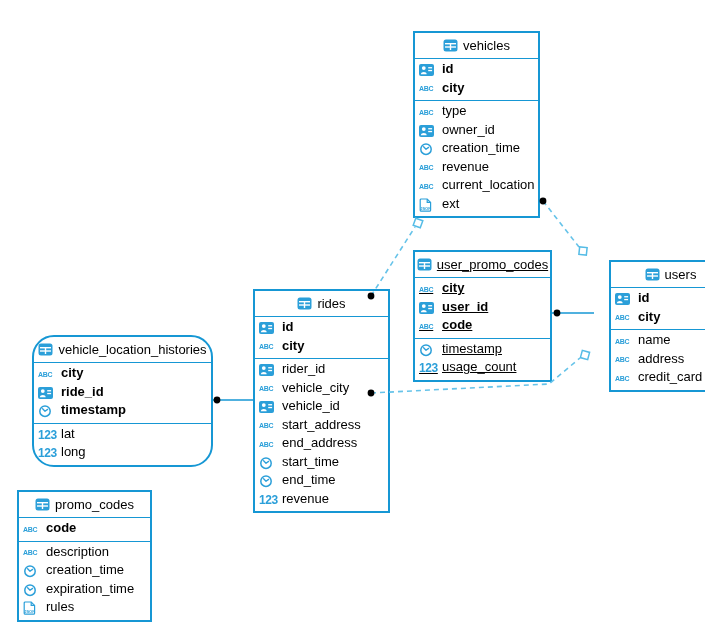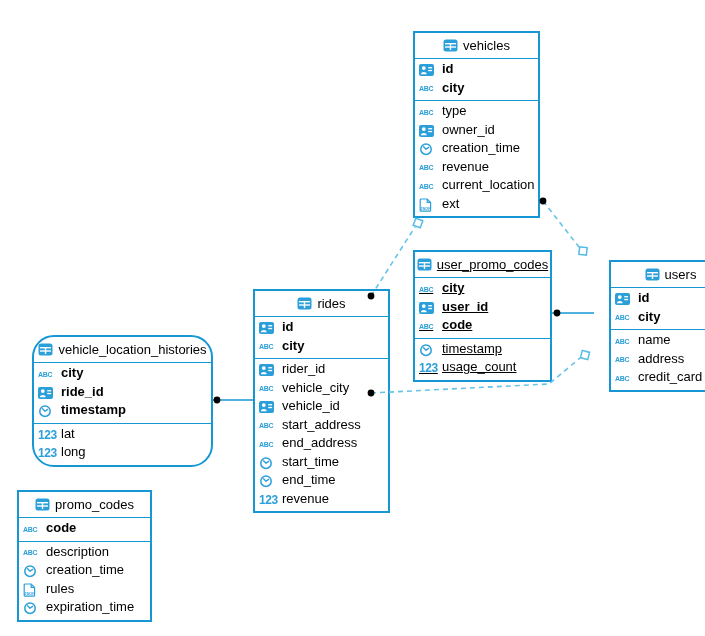--- a/index.html
+++ b/index.html
@@ -410,6 +410,15 @@
           </div>
           <div class="trow">
             <span class="icon-cell">
+              <svg width="14" height="14" viewBox="0 0 14 14">
+                <circle cx="7" cy="7.2" r="5.2" fill="#fff" stroke="#2b9fd9" stroke-width="1.5"></circle>
+                <path d="M7 7.2 L4.6 4.8 M7 7.2 L9.6 5.4" stroke="#2b9fd9" stroke-width="1.3" fill="none" stroke-linecap="round"></path>
+              </svg>
+            </span>
+            <span>expiration_time</span>
+          </div>
+          <div class="trow">
+            <span class="icon-cell">
               <svg width="13" height="14" viewBox="0 0 13 14">
                 <path d="M2.2 1 h6 l3.4 3.4 v7.8 a1 1 0 0 1 -1 1 h-8.4 a1 1 0 0 1 -1 -1 v-10.2 a1 1 0 0 1 1 -1 z" fill="#fff" stroke="#2b9fd9" stroke-width="1.2"></path>
                 <path d="M8.2 1 v3.4 h3.4" fill="none" stroke="#2b9fd9" stroke-width="1.2"></path>
@@ -417,15 +426,6 @@
               </svg>
             </span>
             <span>rules</span>
-          </div>
-          <div class="trow">
-            <span class="icon-cell">
-              <svg width="14" height="14" viewBox="0 0 14 14">
-                <circle cx="7" cy="7.2" r="5.2" fill="#fff" stroke="#2b9fd9" stroke-width="1.5"></circle>
-                <path d="M7 7.2 L4.6 4.8 M7 7.2 L9.6 5.4" stroke="#2b9fd9" stroke-width="1.3" fill="none" stroke-linecap="round"></path>
-              </svg>
-            </span>
-            <span>expiration_time</span>
           </div>
         </div>
       </div>

